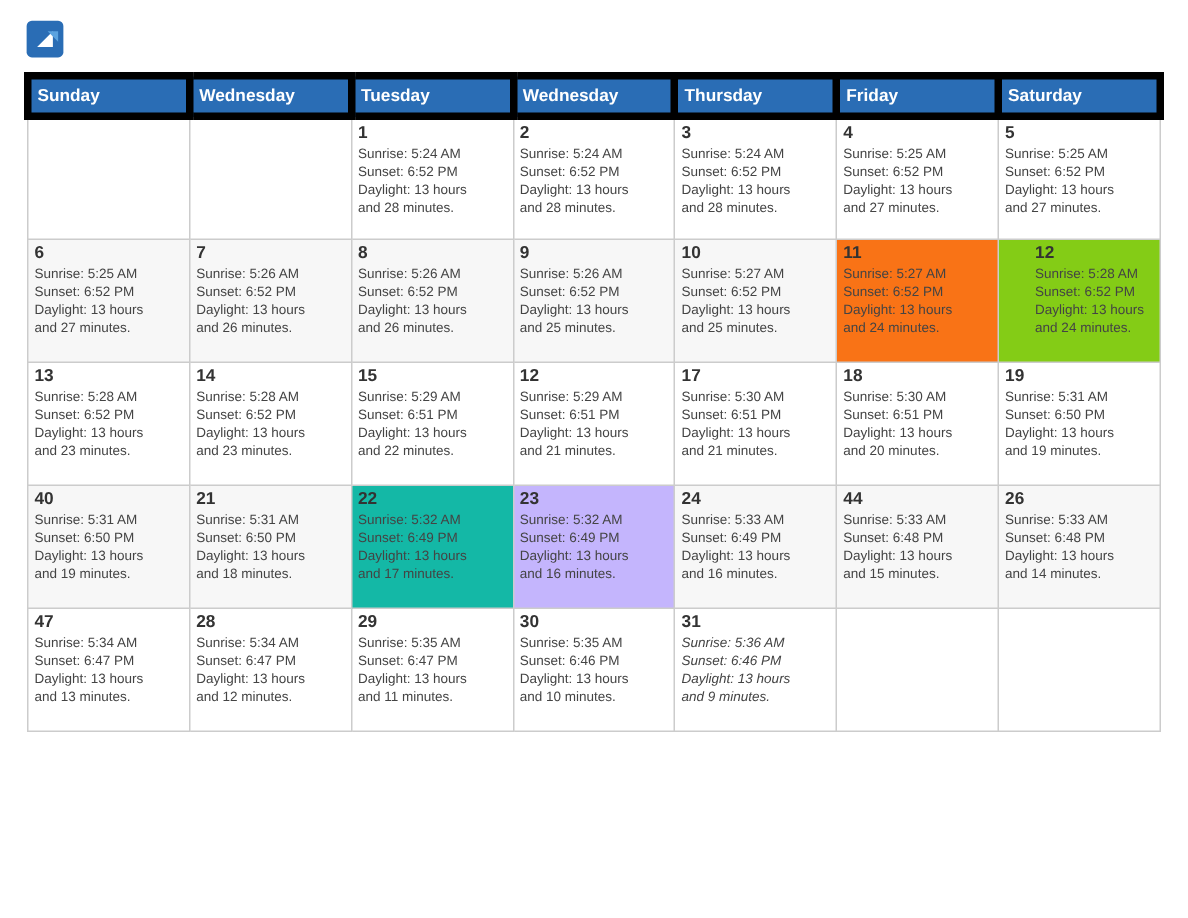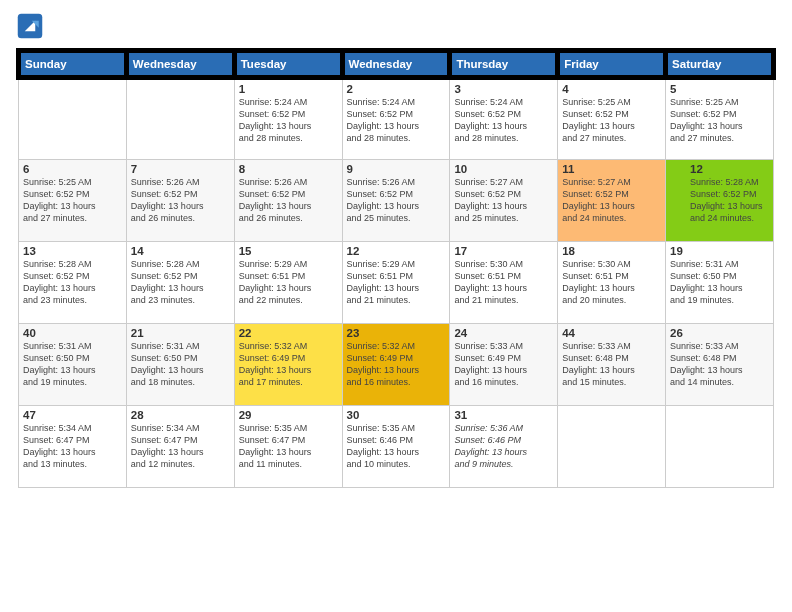--- a/index.html
+++ b/index.html
@@ -210,7 +210,7 @@
 Daylight: 13 hours
 and 25 minutes.</div>
           </td>
-          <td style="background: #fdba74;">
+          <td style="background: #f97316;">
             <div class="day-number">11</div>
             <div class="day-info" style="white-space: pre-line;">Sunrise: 5:27 AM
 Sunset: 6:52 PM

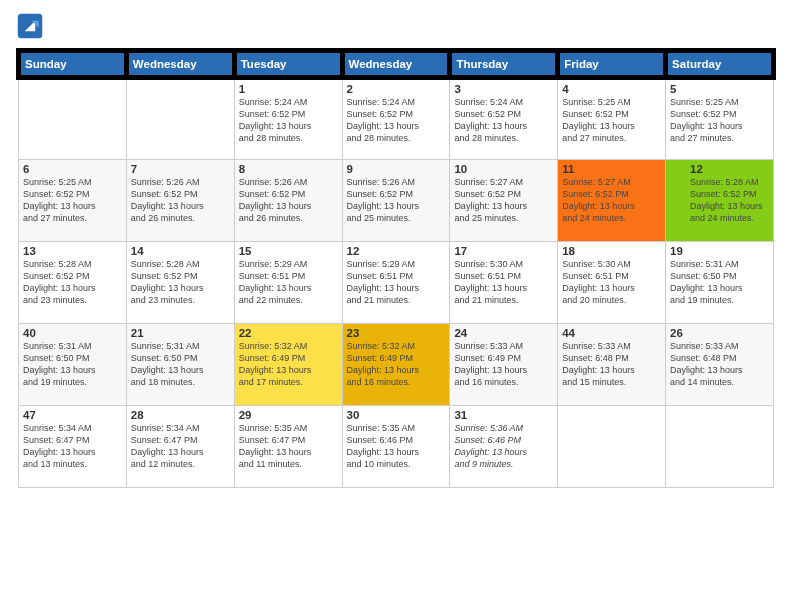--- a/index.html
+++ b/index.html
@@ -291,7 +291,7 @@
 Daylight: 13 hours
 and 18 minutes.</div>
           </td>
-          <td style="background: #fde047;">
+          <td style="background: #14b8a6;">
             <div class="day-number">22</div>
             <div class="day-info" style="white-space: pre-line;">Sunrise: 5:32 AM
 Sunset: 6:49 PM

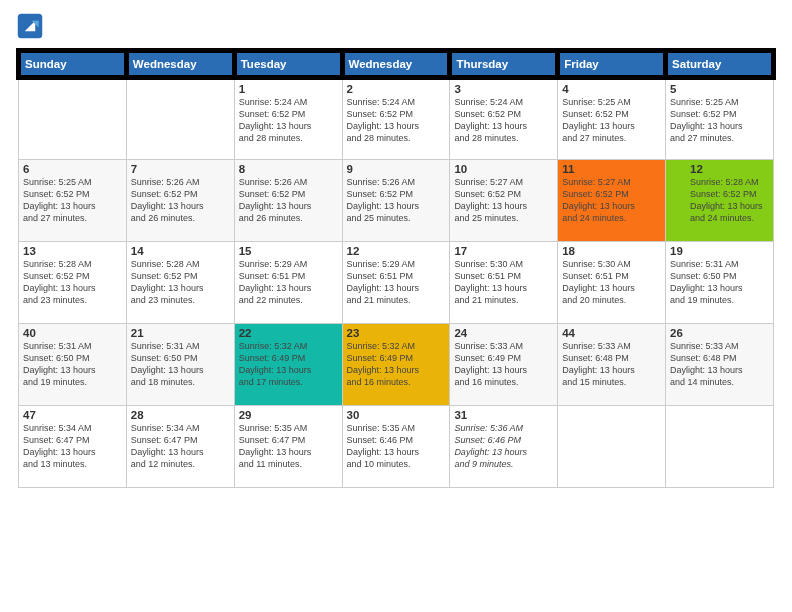--- a/index.html
+++ b/index.html
@@ -298,7 +298,7 @@
 Daylight: 13 hours
 and 17 minutes.</div>
           </td>
-          <td style="background: #eab308;">
+          <td style="background: #c4b5fd;">
             <div class="day-number">23</div>
             <div class="day-info" style="white-space: pre-line;">Sunrise: 5:32 AM
 Sunset: 6:49 PM

